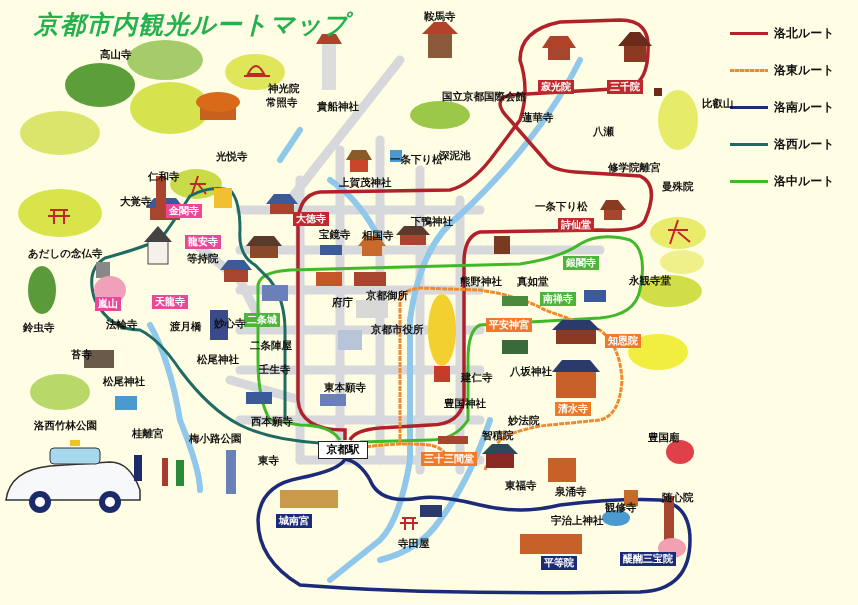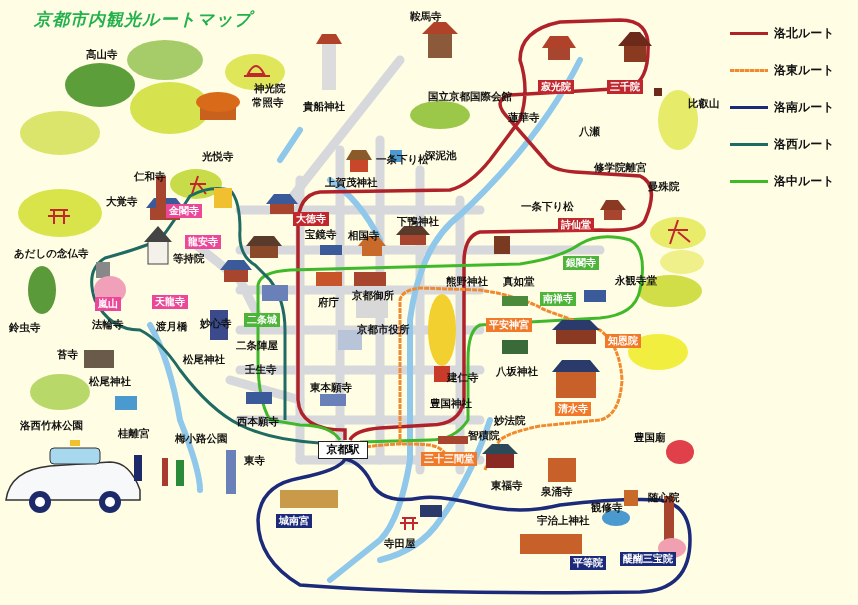--- a/index.html
+++ b/index.html
@@ -6,7 +6,7 @@
   body{width:858px;height:605px;overflow:hidden;background:#fffde3;font-family:"DejaVu Sans","Liberation Sans",sans-serif;}
   #map{position:relative;width:858px;height:605px;background:#fffde3;}
   svg.layer{position:absolute;left:0;top:0;}
-  .title{position:absolute;left:34px;top:8px;font-size:17px;font-weight:bold;font-style:italic;color:#23b14d;letter-spacing:1px;}
+  .title{position:absolute;left:34px;top:8px;font-size:25px;font-weight:bold;font-style:italic;color:#23b14d;letter-spacing:1px;}
   .lbl{position:absolute;font-size:10.5px;font-weight:bold;color:#111;white-space:nowrap;line-height:1;}
   .tag{position:absolute;font-size:10px;font-weight:bold;color:#fff;white-space:nowrap;line-height:1;padding:2px 3px;}
   .tag.red{background:#c0282e;}

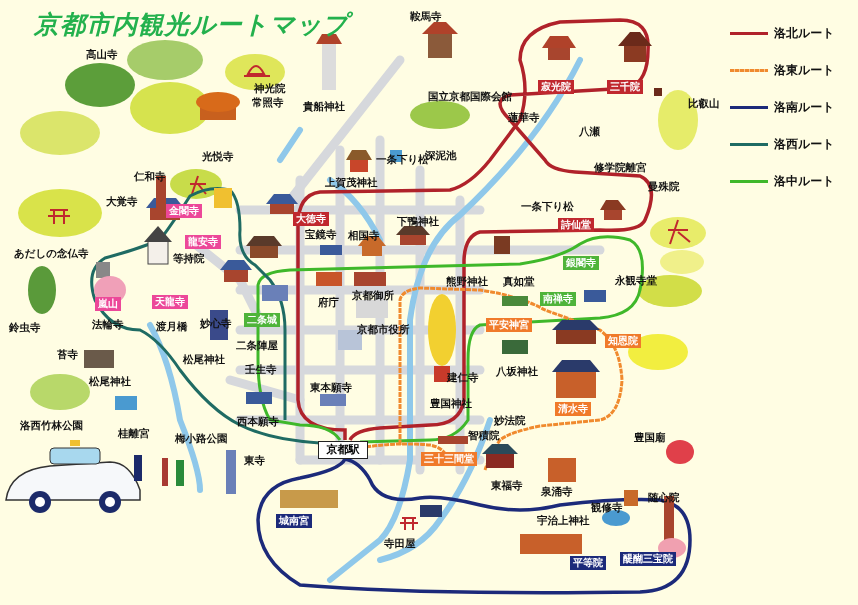--- a/index.html
+++ b/index.html
@@ -7,7 +7,7 @@
   #map{position:relative;width:858px;height:605px;background:#fffde3;}
   svg.layer{position:absolute;left:0;top:0;}
   .title{position:absolute;left:34px;top:8px;font-size:25px;font-weight:bold;font-style:italic;color:#23b14d;letter-spacing:1px;}
-  .lbl{position:absolute;font-size:10.5px;font-weight:bold;color:#111;white-space:nowrap;line-height:1;}
+  .lbl{position:absolute;font-size:10.5px;font-weight:bold;color:#111;white-space:nowrap;line-height:1;margin-left:14px;}
   .tag{position:absolute;font-size:10px;font-weight:bold;color:#fff;white-space:nowrap;line-height:1;padding:2px 3px;}
   .tag.red{background:#c0282e;}
   .tag.teal{background:#ec4899;}

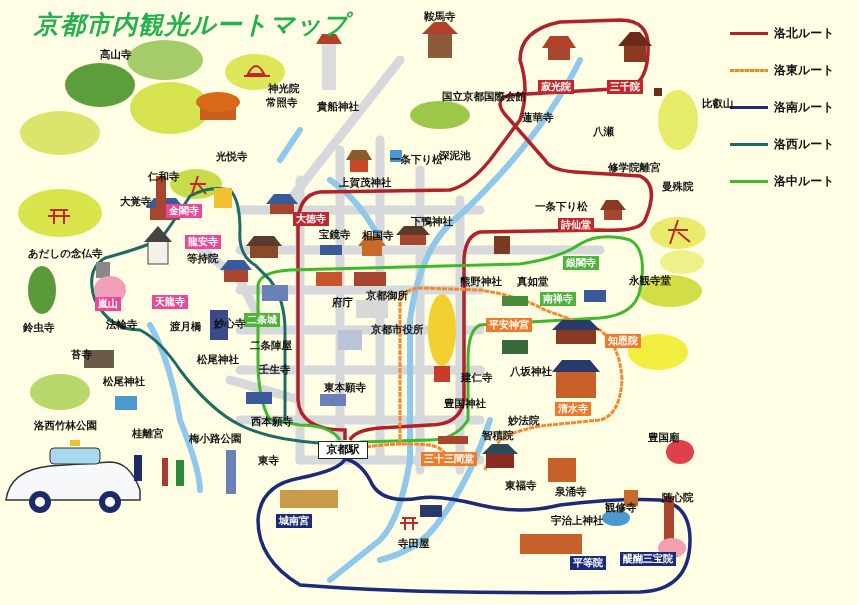--- a/index.html
+++ b/index.html
@@ -213,7 +213,7 @@
   <div class="tag orange" style="left:421px;top:452px">三十三間堂</div>
 
   <div class="tag navy" style="left:276px;top:514px">城南宮</div>
-  <div class="tag navy" style="left:570px;top:556px">平等院</div>
+  <div class="tag navy" style="left:541px;top:556px">平等院</div>
   <div class="tag navy" style="left:620px;top:552px">醍醐三宝院</div>
 
   <div class="tag teal" style="left:166px;top:204px">金閣寺</div>

